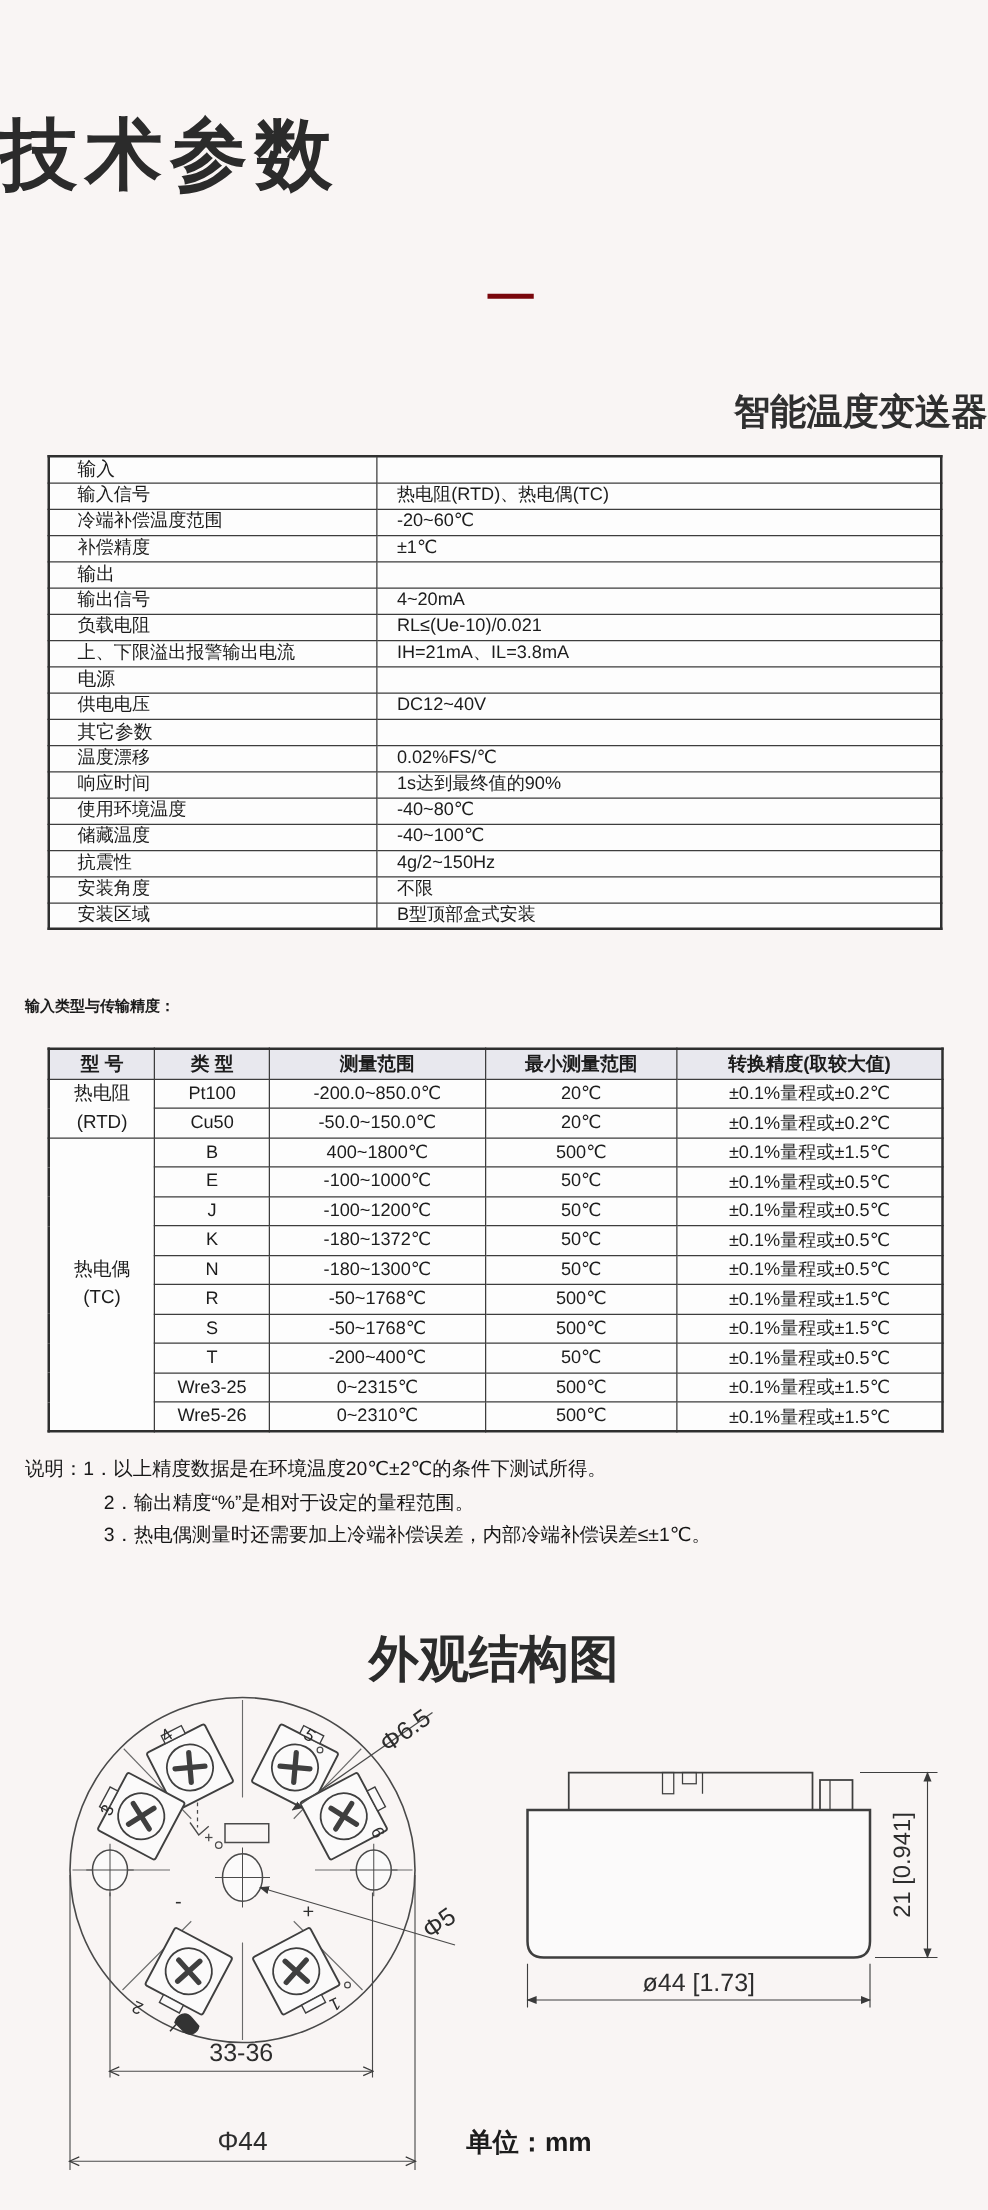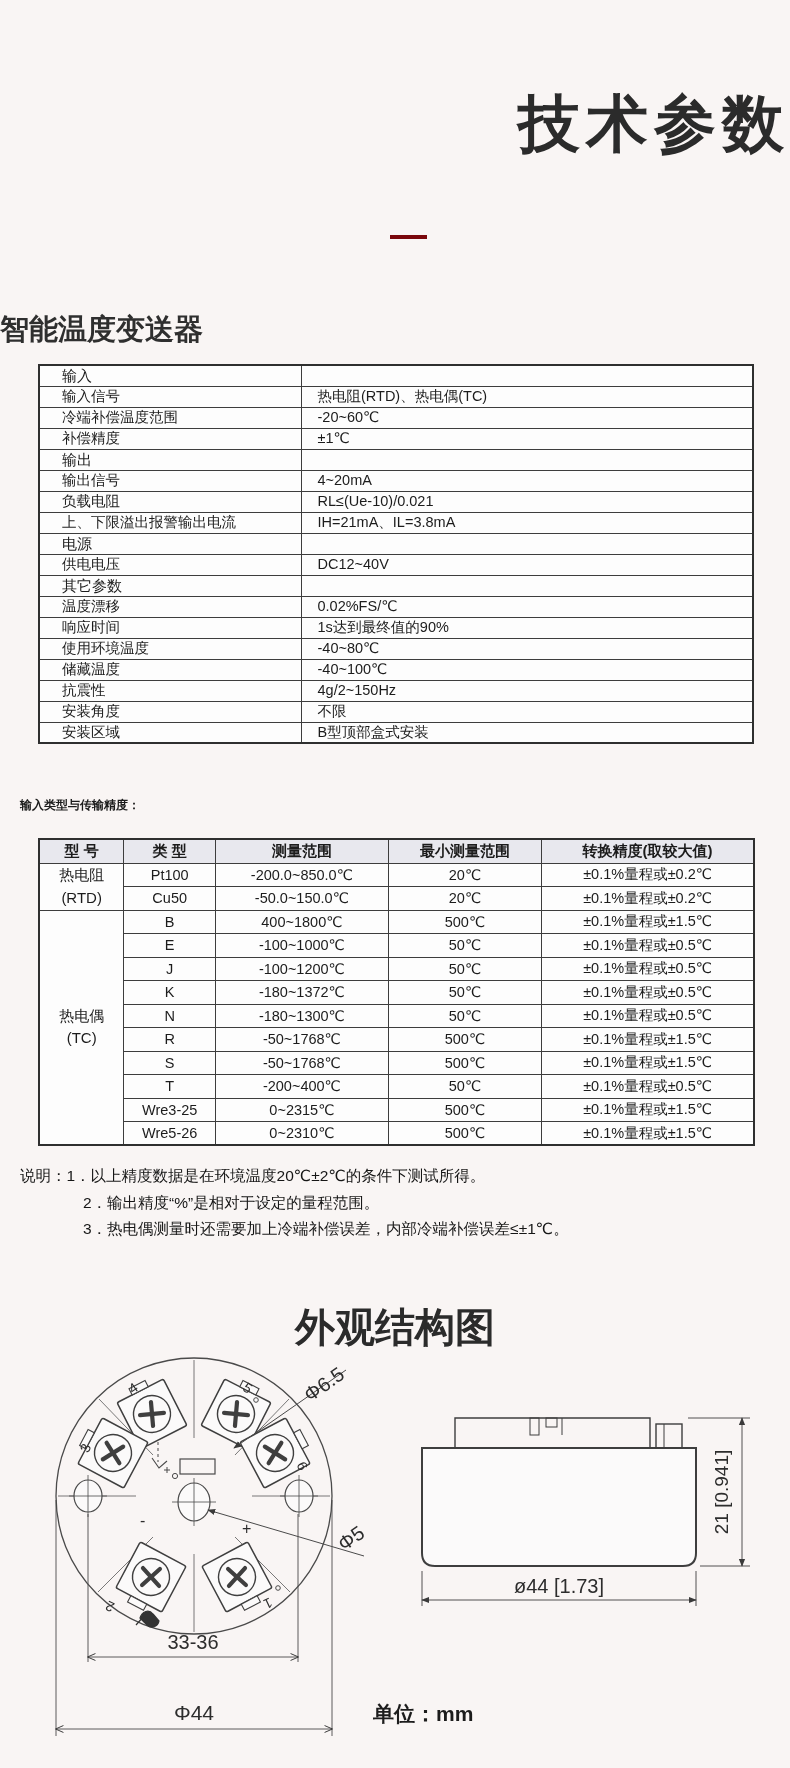--- a/index.html
+++ b/index.html
@@ -6,7 +6,7 @@
   html,body{background:#f9f5f4}
   .page{position:relative;width:790px;height:1768px;background:#f9f5f4;
         font-family:"Liberation Sans","DejaVu Sans",sans-serif;color:#222;overflow:hidden}
-  .main-title{position:absolute;top:82px;left:0;width:100%;text-align:right;
+  .main-title{position:absolute;top:82px;left:0;width:100%;text-align:left;
         font-size:62px;font-weight:900;color:#2b2b2b;letter-spacing:6px}
   .title-dash{position:absolute;top:235px;left:390px;width:37px;height:4px;background:#7a070c}
   .sub-title{position:absolute;top:310px;left:0;width:100%;text-align:left;

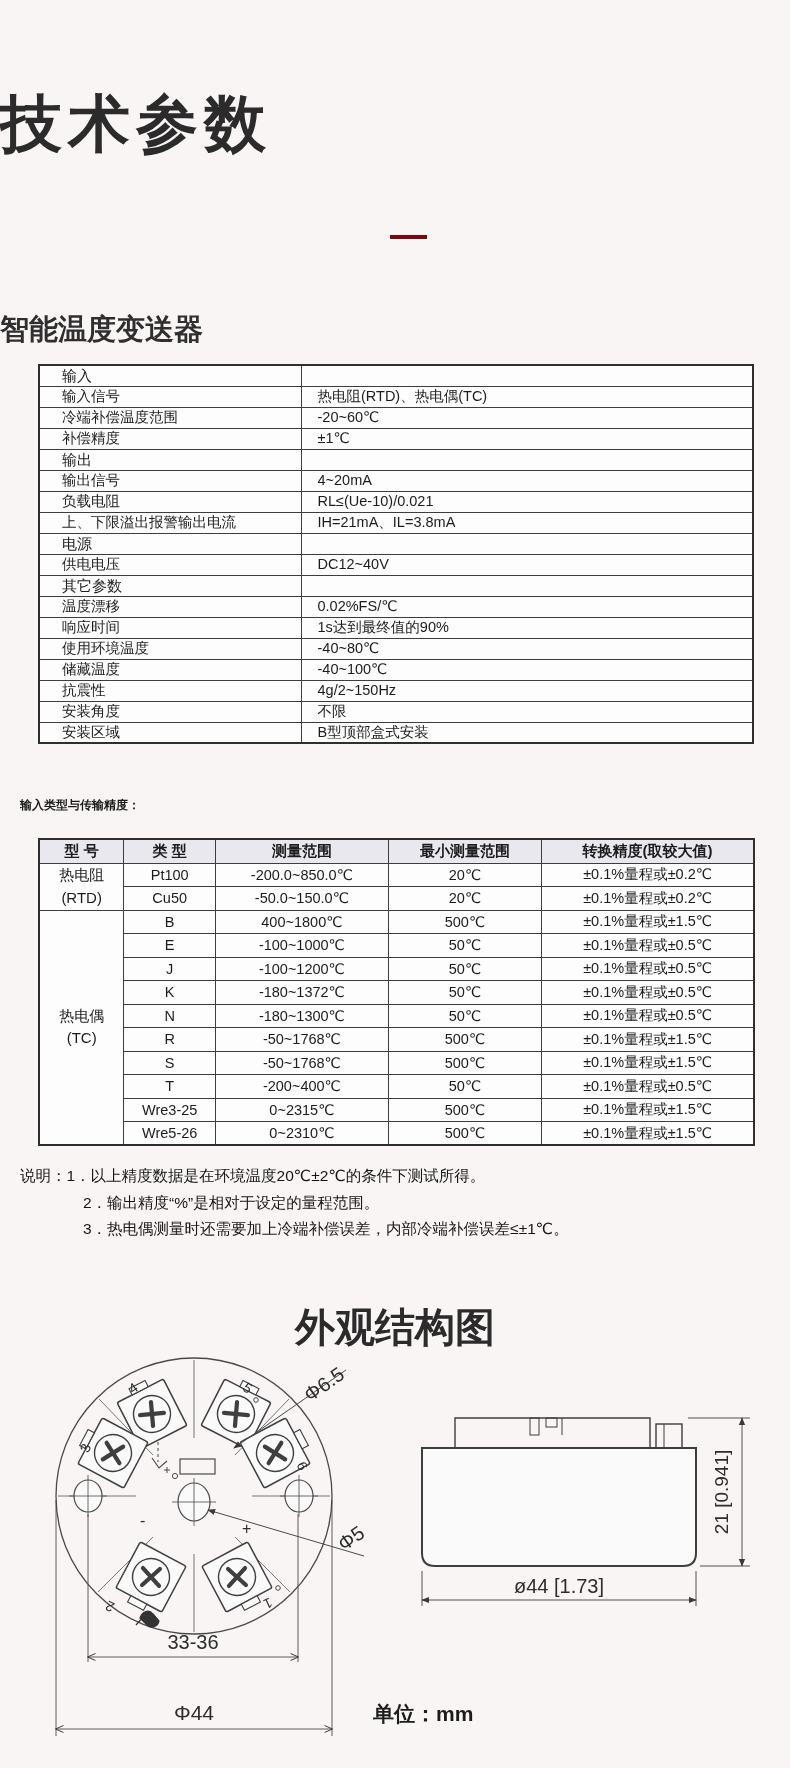--- a/index.html
+++ b/index.html
@@ -9,7 +9,7 @@
   .main-title{position:absolute;top:82px;left:0;width:100%;text-align:left;
         font-size:62px;font-weight:900;color:#2b2b2b;letter-spacing:6px}
   .title-dash{position:absolute;top:235px;left:390px;width:37px;height:4px;background:#7a070c}
-  .sub-title{position:absolute;top:310px;left:0;width:100%;text-align:left;
+  .sub-title{position:absolute;top:310px;left:0;width:100%;text-align:right;
         font-size:29px;font-weight:bold;color:#2f2f2f}
   table{border-collapse:collapse;background:#fdfdfd}
   .spec-table{position:absolute;top:364px;left:38px;width:716px;border:2px solid #2f2f2f}

